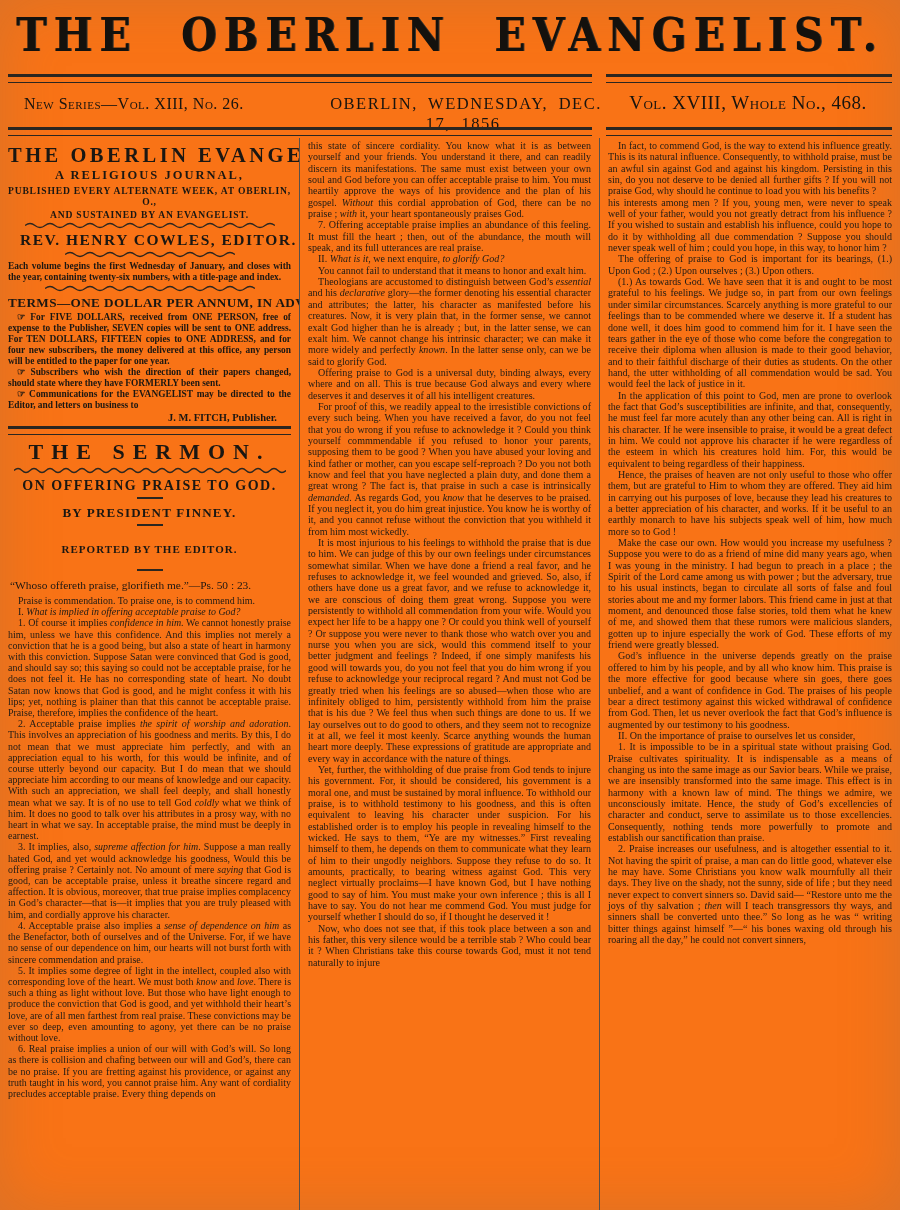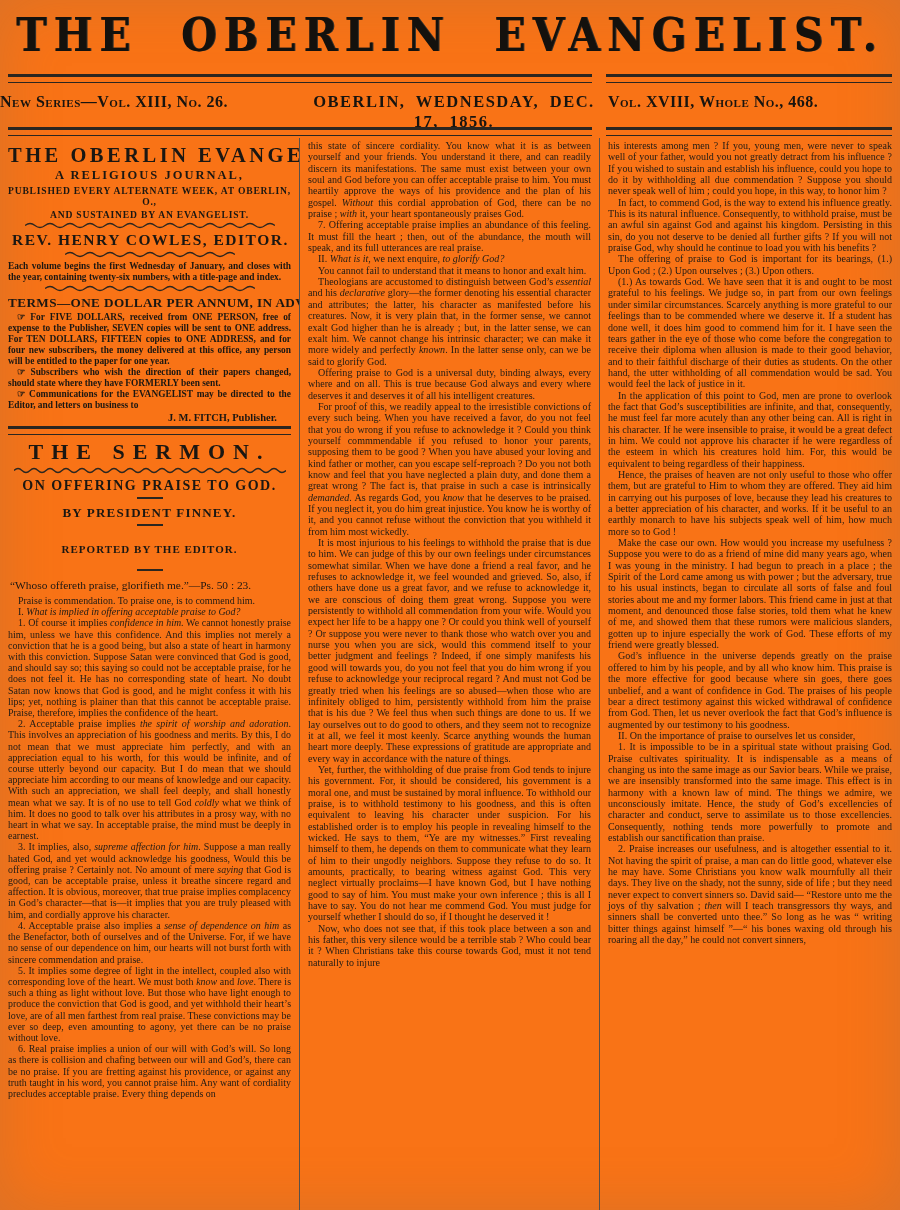--- a/index.html
+++ b/index.html
@@ -25,8 +25,8 @@
   .rt{margin-top:4px;} .rb{margin-top:3px;}
   
   .dateline{
-    display:flex;align-items:baseline;padding:9px 12px 6px 0;height:26px;
-    font-weight:700;color:#18140f;
+    display:flex;align-items:baseline;padding:9px 12px 6px 24px;height:26px;
+    font-weight:400;color:#18140f;
   }
   .dl-left{width:300px;font-variant:small-caps;font-size:16px;letter-spacing:.5px;}
   .dl-center{flex:1;text-align:center;font-size:16.5px;letter-spacing:1.5px;word-spacing:5px;}

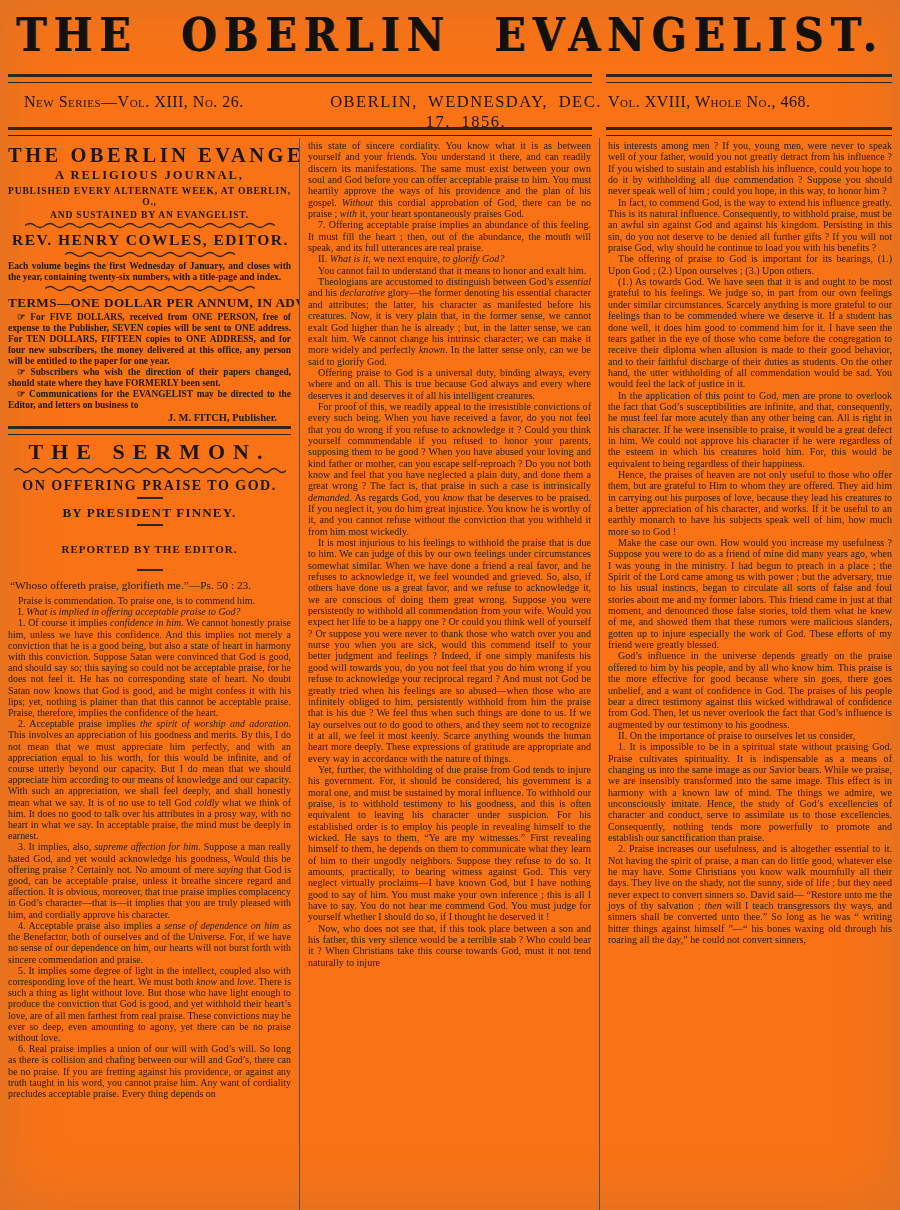--- a/index.html
+++ b/index.html
@@ -30,7 +30,7 @@
   }
   .dl-left{width:300px;font-variant:small-caps;font-size:16px;letter-spacing:.5px;}
   .dl-center{flex:1;text-align:center;font-size:16.5px;letter-spacing:1.5px;word-spacing:5px;}
-  .dl-right{width:280px;text-align:left;font-variant:small-caps;font-size:16px;letter-spacing:.5px;}
+  .dl-right{width:280px;text-align:center;font-variant:small-caps;font-size:19px;letter-spacing:.5px;}
   
   .columns{display:flex;height:1076px;margin-top:2px;}
   .col{width:300px;box-sizing:border-box;padding:2px 8px 0 8px;overflow:hidden;}

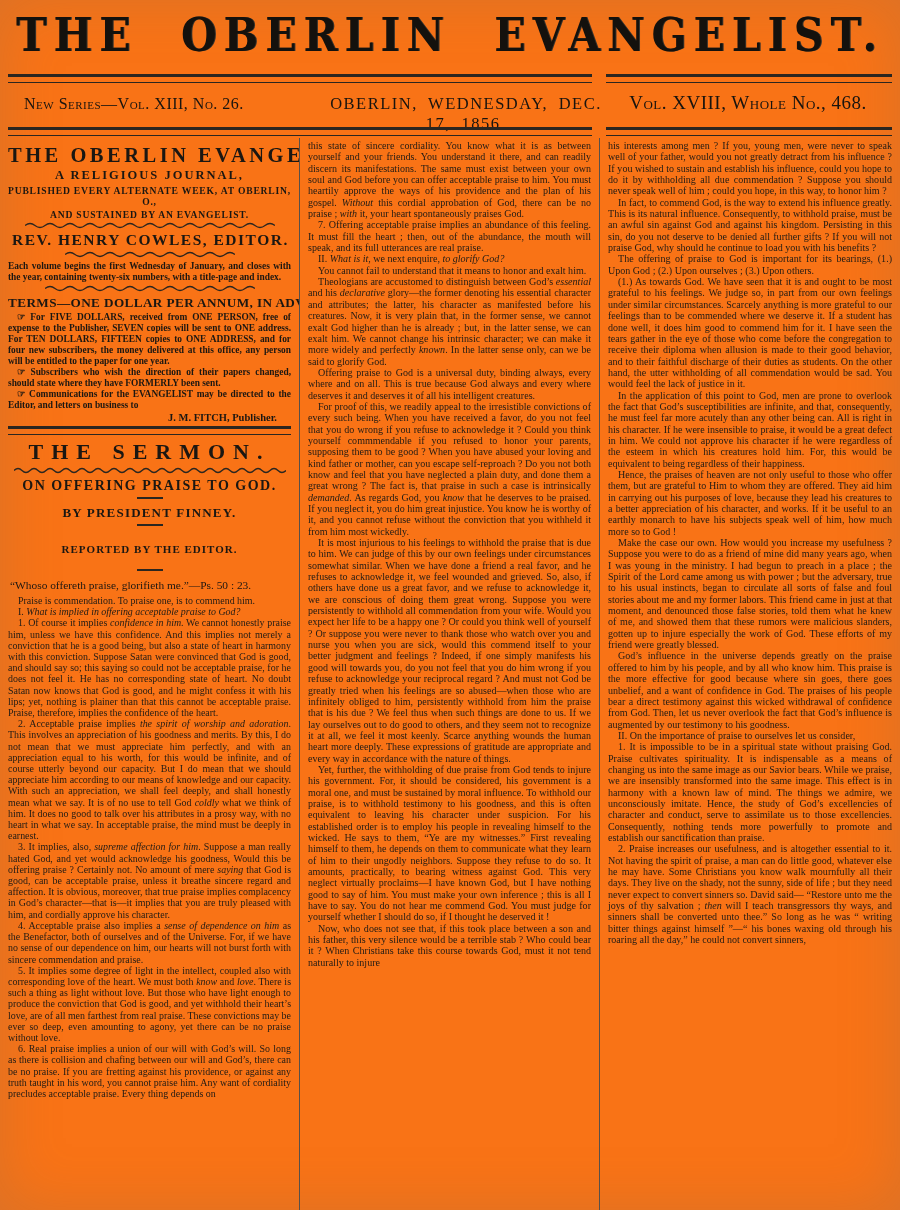--- a/index.html
+++ b/index.html
@@ -153,8 +153,8 @@
 
     <div class="col c3">
       <div class="bodytext">
+          <p class="bp">In fact, to commend God, is the way to extend his influence greatly.  This is its natural influence.  Consequently, to withhold praise, must be an awful sin against God and against his kingdom.  Persisting in this sin, do you not deserve to be denied all further gifts ?  If you will not praise God, why should he continue to load you with his benefits ?</p>
           <p class="bp flush">his interests among men ?  If you, young men, were never to speak well of your father, would you not greatly detract from his influence ?  If you wished to sustain and establish his influence, could you hope to do it by withholding all due commendation ?  Suppose you should never speak well of him ; could you hope, in this way, to honor him ?</p>
-          <p class="bp">In fact, to commend God, is the way to extend his influence greatly.  This is its natural influence.  Consequently, to withhold praise, must be an awful sin against God and against his kingdom.  Persisting in this sin, do you not deserve to be denied all further gifts ?  If you will not praise God, why should he continue to load you with his benefits ?</p>
           <p class="bp">The offering of praise to God is important for its bearings, (1.) Upon God ;  (2.) Upon ourselves ; (3.) Upon others.</p>
           <p class="bp">(1.) As towards God.  We have seen that it is and ought to be most grateful to his feelings.  We judge so, in part from our own feelings under similar circumstances.  Scarcely anything is more grateful to our feelings than to be commended where we deserve it.  If a student has done well, it does him good to commend him for it.  I have seen the tears gather in the eye of those who come before the congregation to receive their diploma when allusion is made to their good behavior, and to their faithful discharge of their duties as students.  On the other hand, the utter withholding of all commendation would be sad.  You would feel the lack of justice in it.</p>
           <p class="bp">In the application of this point to God, men are prone to overlook the fact that God’s susceptibilities are infinite, and that, consequently, he must feel far more acutely than any other being can.  All is right in his character.  If he were insensible to praise, it would be a great defect in him.  We could not approve his character if he were regardless of the esteem in which his creatures hold him.  For, this would be equivalent to being regardless of their happiness.</p>

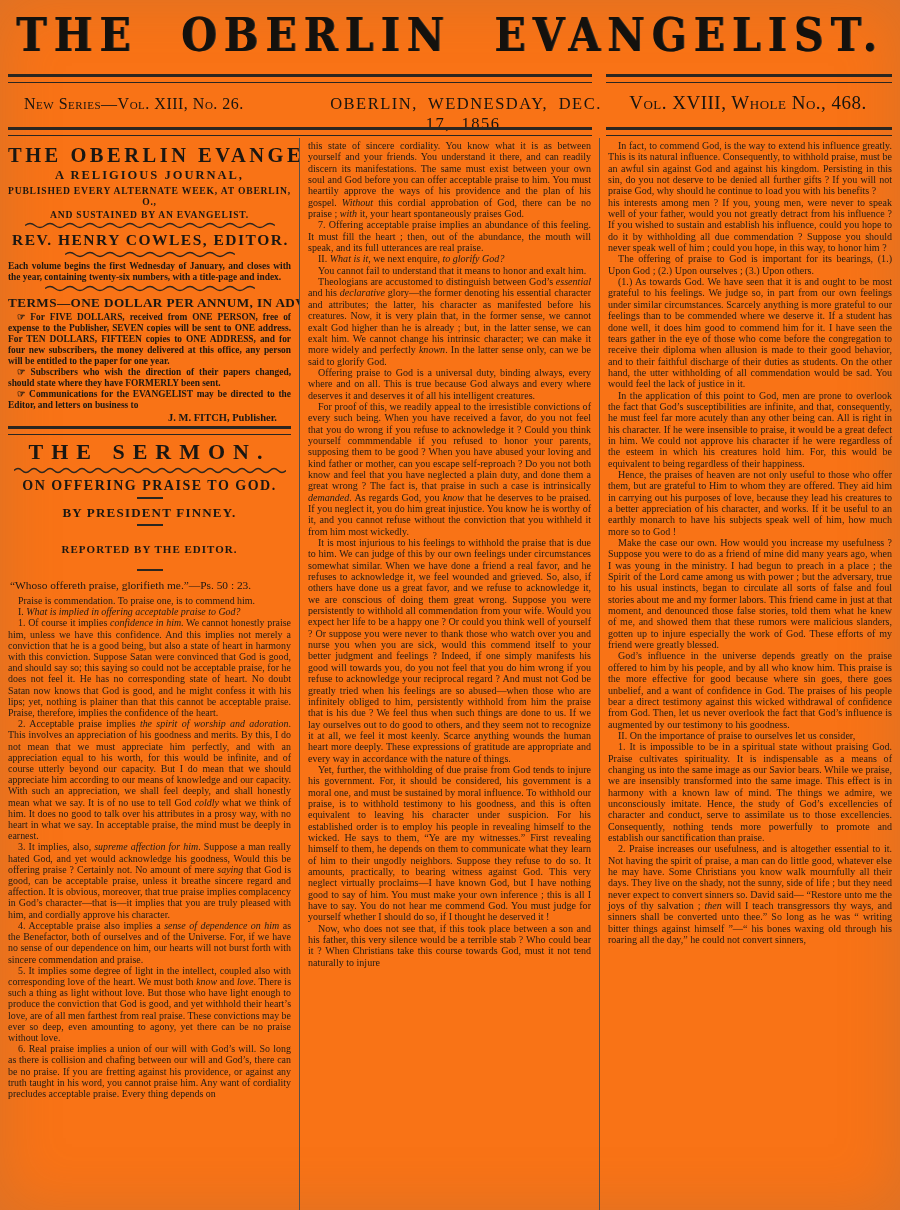--- a/index.html
+++ b/index.html
@@ -40,7 +40,7 @@
   .paper-title{text-align:center;font-weight:700;font-size:20.5px;letter-spacing:3.5px;margin:4px 0 1px 0;white-space:nowrap;}
   .subtitle{text-align:center;font-weight:700;font-size:12.5px;letter-spacing:2px;margin:1px 0;}
   .publine{text-align:center;font-weight:700;font-size:9.6px;letter-spacing:.8px;margin:2px 0;}
-  .editor{text-align:center;font-weight:700;font-size:15.5px;letter-spacing:1.5px;margin:2px 4px;white-space:nowrap;}
+  .editor{text-align:center;font-weight:700;font-size:15.5px;letter-spacing:1.5px;margin:2px 12px;white-space:nowrap;}
   .volnote{font-weight:700;font-size:9.4px;line-height:11px;text-align:justify;margin:3px 0 0 0;}
   .terms-head{font-weight:700;font-size:13.2px;letter-spacing:.4px;text-align:center;margin:3px 0 1px 0;white-space:nowrap;}
   .terms p{margin:0;font-weight:700;font-size:9.4px;line-height:11px;text-align:justify;text-indent:9px;}

